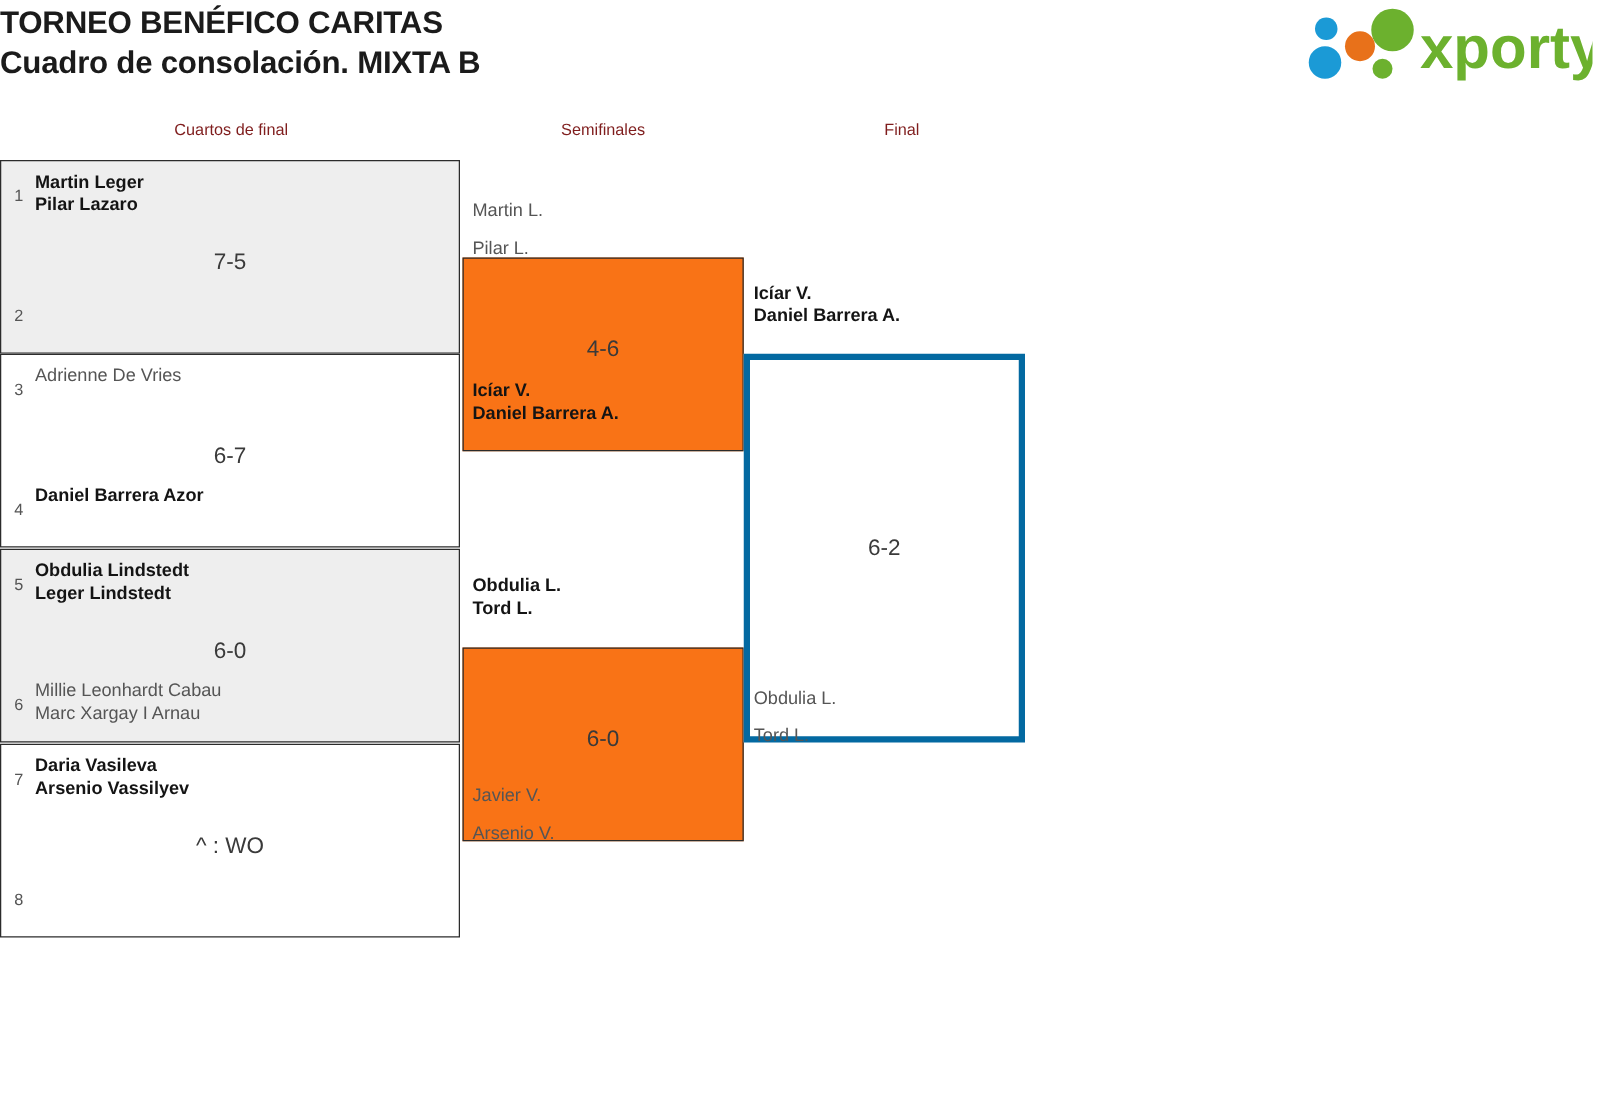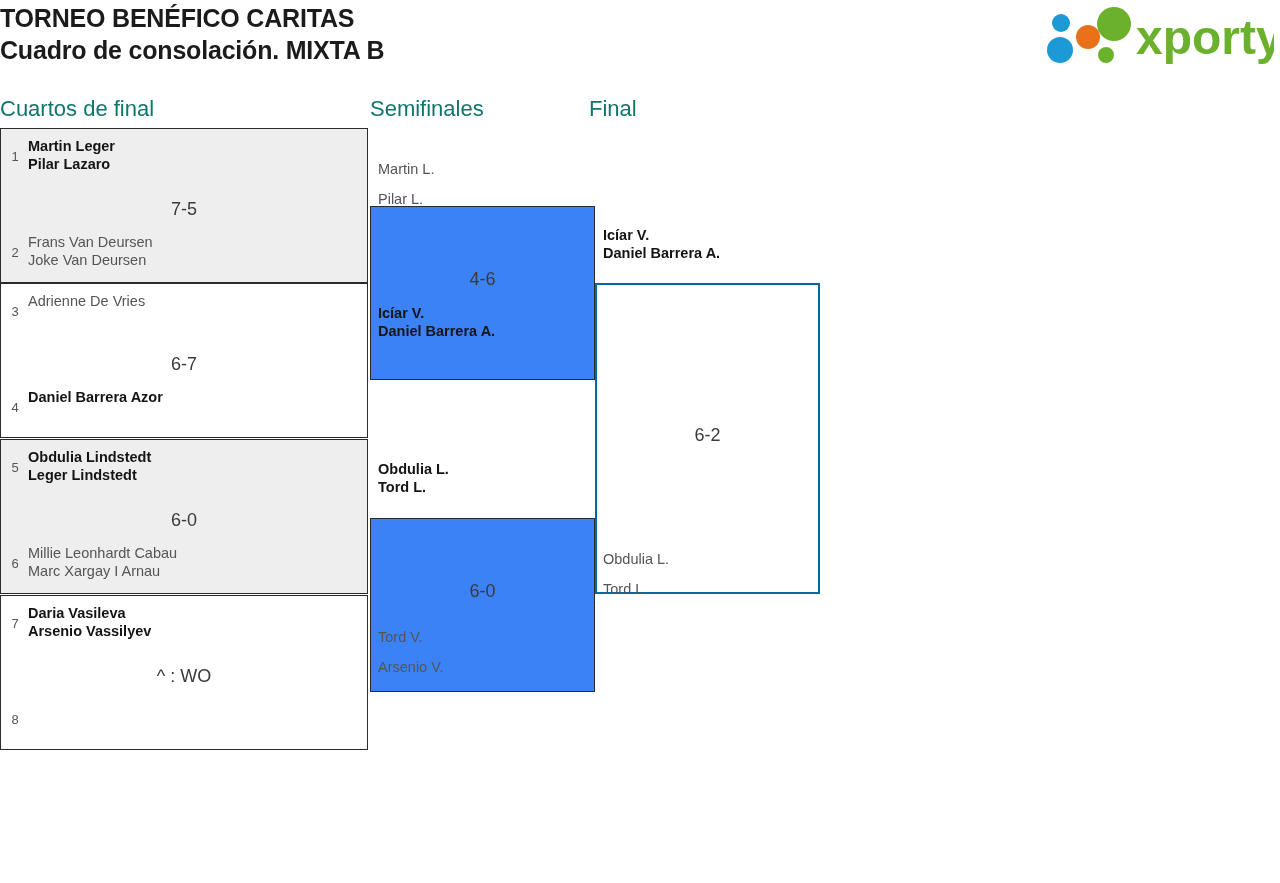--- a/index.html
+++ b/index.html
@@ -26,7 +26,7 @@
 
   
   .colhead{
-    position:absolute;font-size:22px;font-weight:400;color:#0f766e;
+    position:absolute;text-align:center;font-size:13px;font-weight:400;color:#7f1d1d;
     top:96px;
   }
   #ch-qf{left:0;width:370px;}

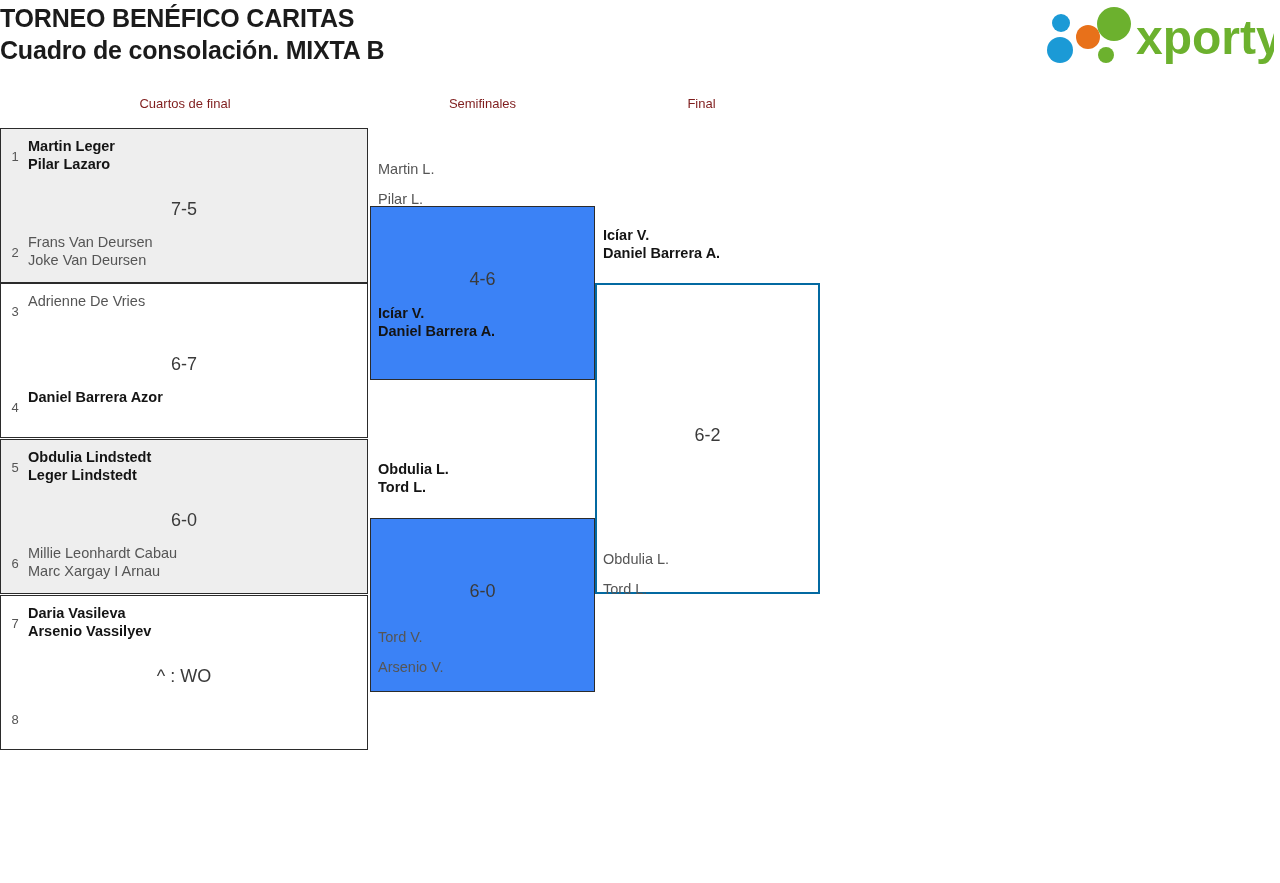--- a/index.html
+++ b/index.html
@@ -31,7 +31,7 @@
   }
   #ch-qf{left:0;width:370px;}
   #ch-sf{left:370px;width:225px;}
-  #ch-f {left:589px;width:225px;}
+  #ch-f {left:609px;width:225px;}
 
   
   .bracket{position:absolute;left:0;top:128px;width:830px;height:630px;}

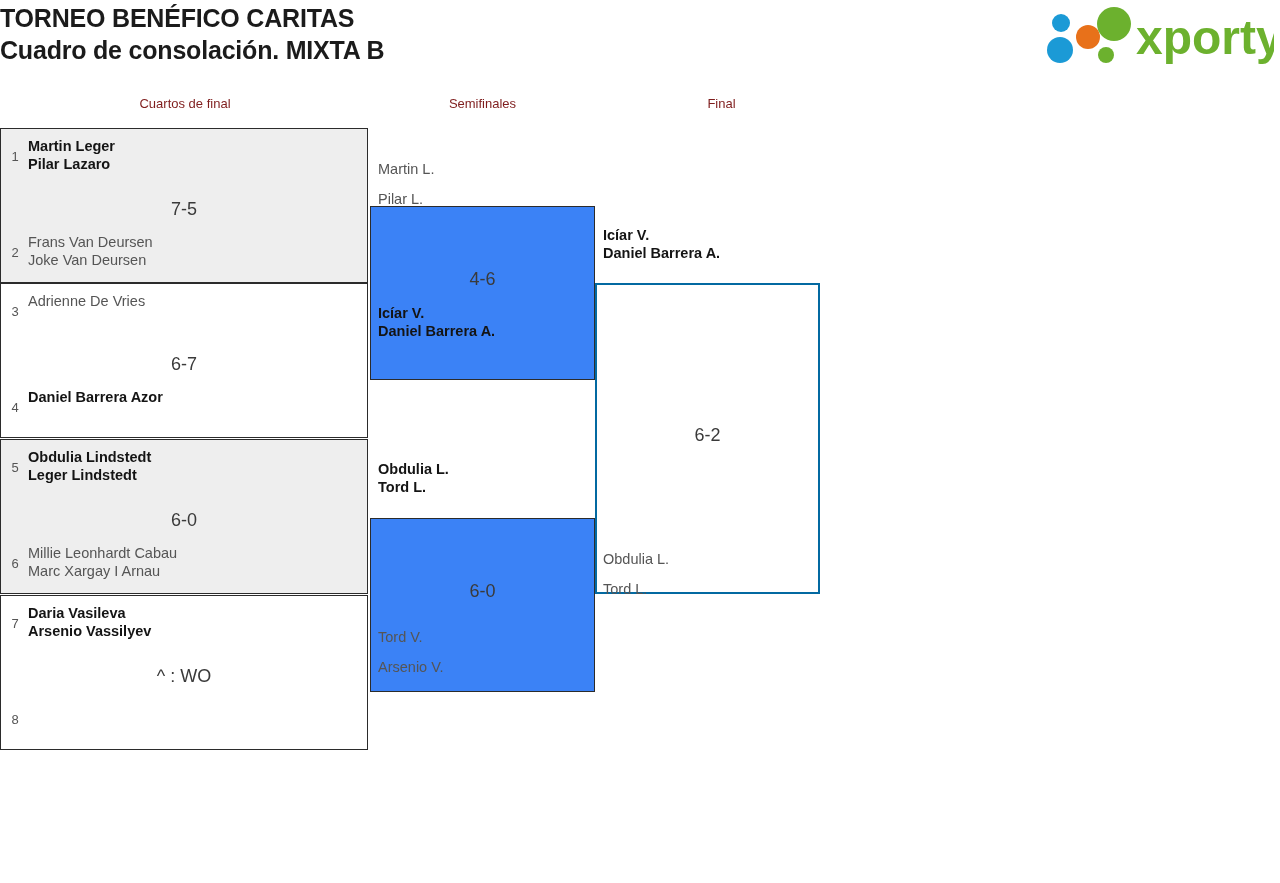--- a/index.html
+++ b/index.html
@@ -124,10 +124,6 @@
       <div class="score">7-5</div>
       <div class="slot bot lose">
         <span class="seed">2</span>
-        <span class="names">
-          <span class="nm">Frans Van Deursen</span>
-          <span class="nm">Joke Van Deursen</span>
-        </span>
       </div>
     </div>
 

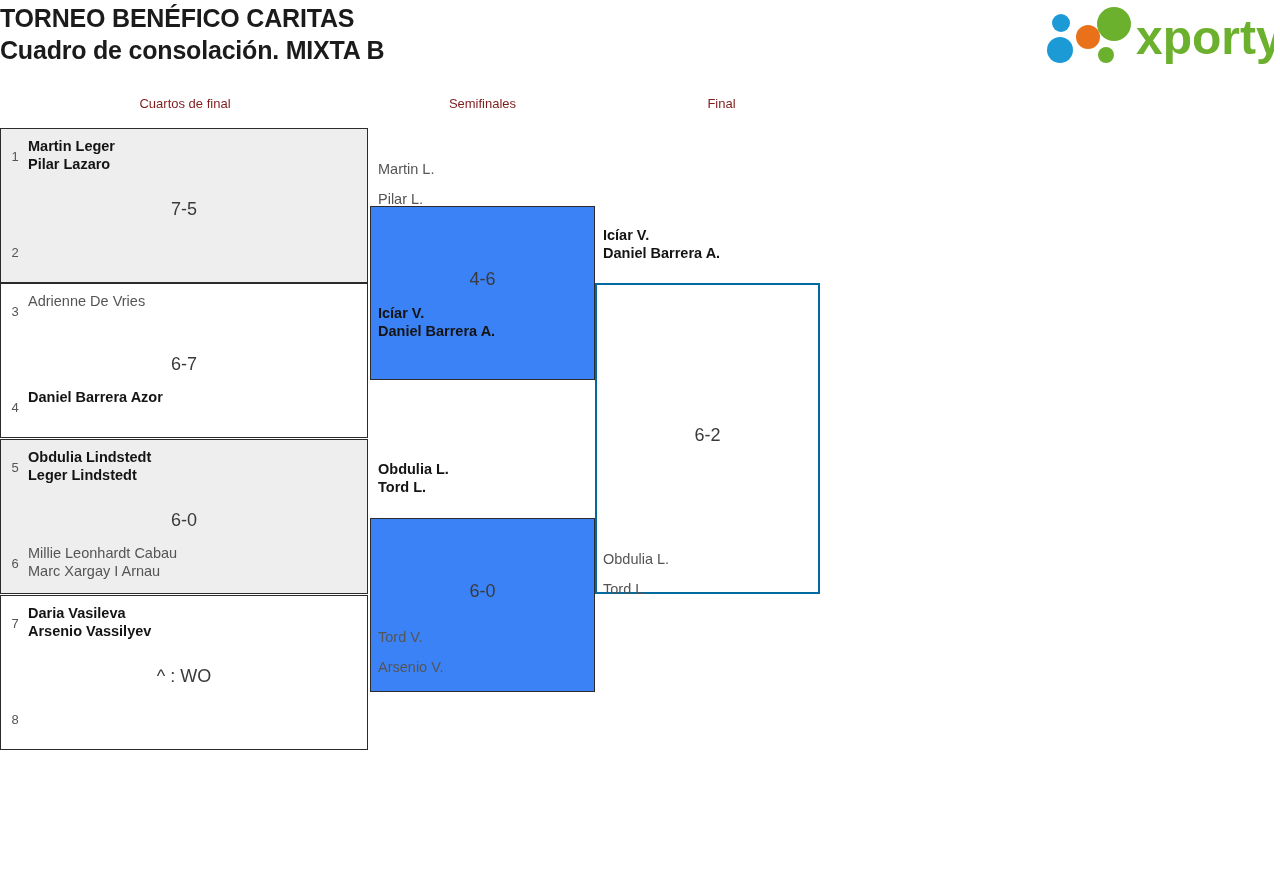--- a/index.html
+++ b/index.html
@@ -66,8 +66,8 @@
 
   
   .sf{
-    position:absolute;left:370px;width:225px;height:174px;
-    border:1px solid #2b2b2b;background:#3b82f6;box-sizing:border-box;
+    position:absolute;left:370px;width:225px;height:155px;
+    border:1px solid #2b2b2b;background:#f97316;box-sizing:border-box;
   }
   .sf .score{top:62px;left:0;}
 

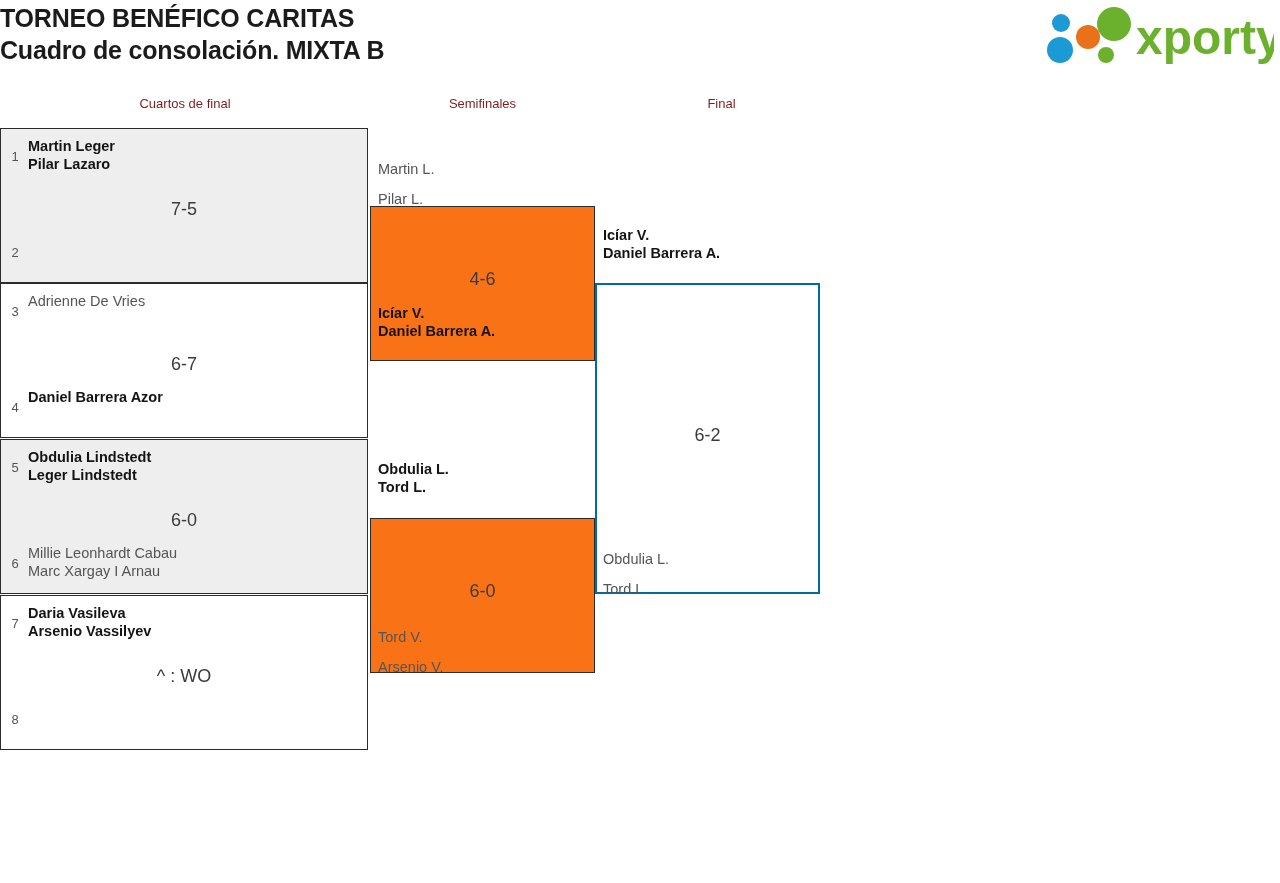--- a/index.html
+++ b/index.html
@@ -74,7 +74,7 @@
   
   .fin{
     position:absolute;left:595px;width:225px;height:311px;
-    border:2px solid #0369a1;background:#ffffff;box-sizing:border-box;
+    border:5px solid #0369a1;background:#ffffff;box-sizing:border-box;
   }
   .fin .score{top:140px;left:0;}
 

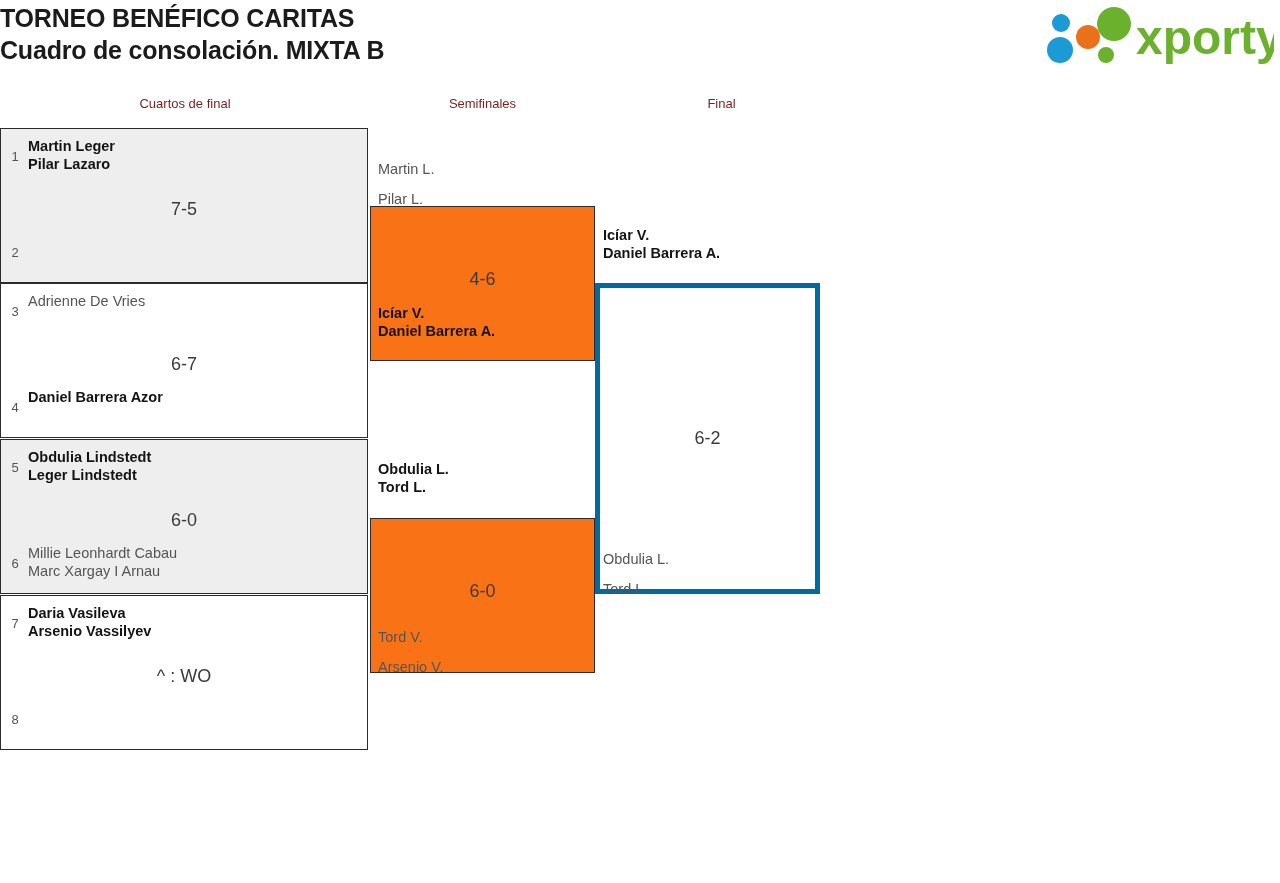--- a/index.html
+++ b/index.html
@@ -195,7 +195,7 @@
       <div class="score">6-0</div>
     </div>
     <div class="adv lose" style="left:378px;top:488px;">
-      <span class="nm">Tord V.</span>
+      <span class="nm">Javier V.</span>
       <span class="nm">Arsenio V.</span>
     </div>
 

